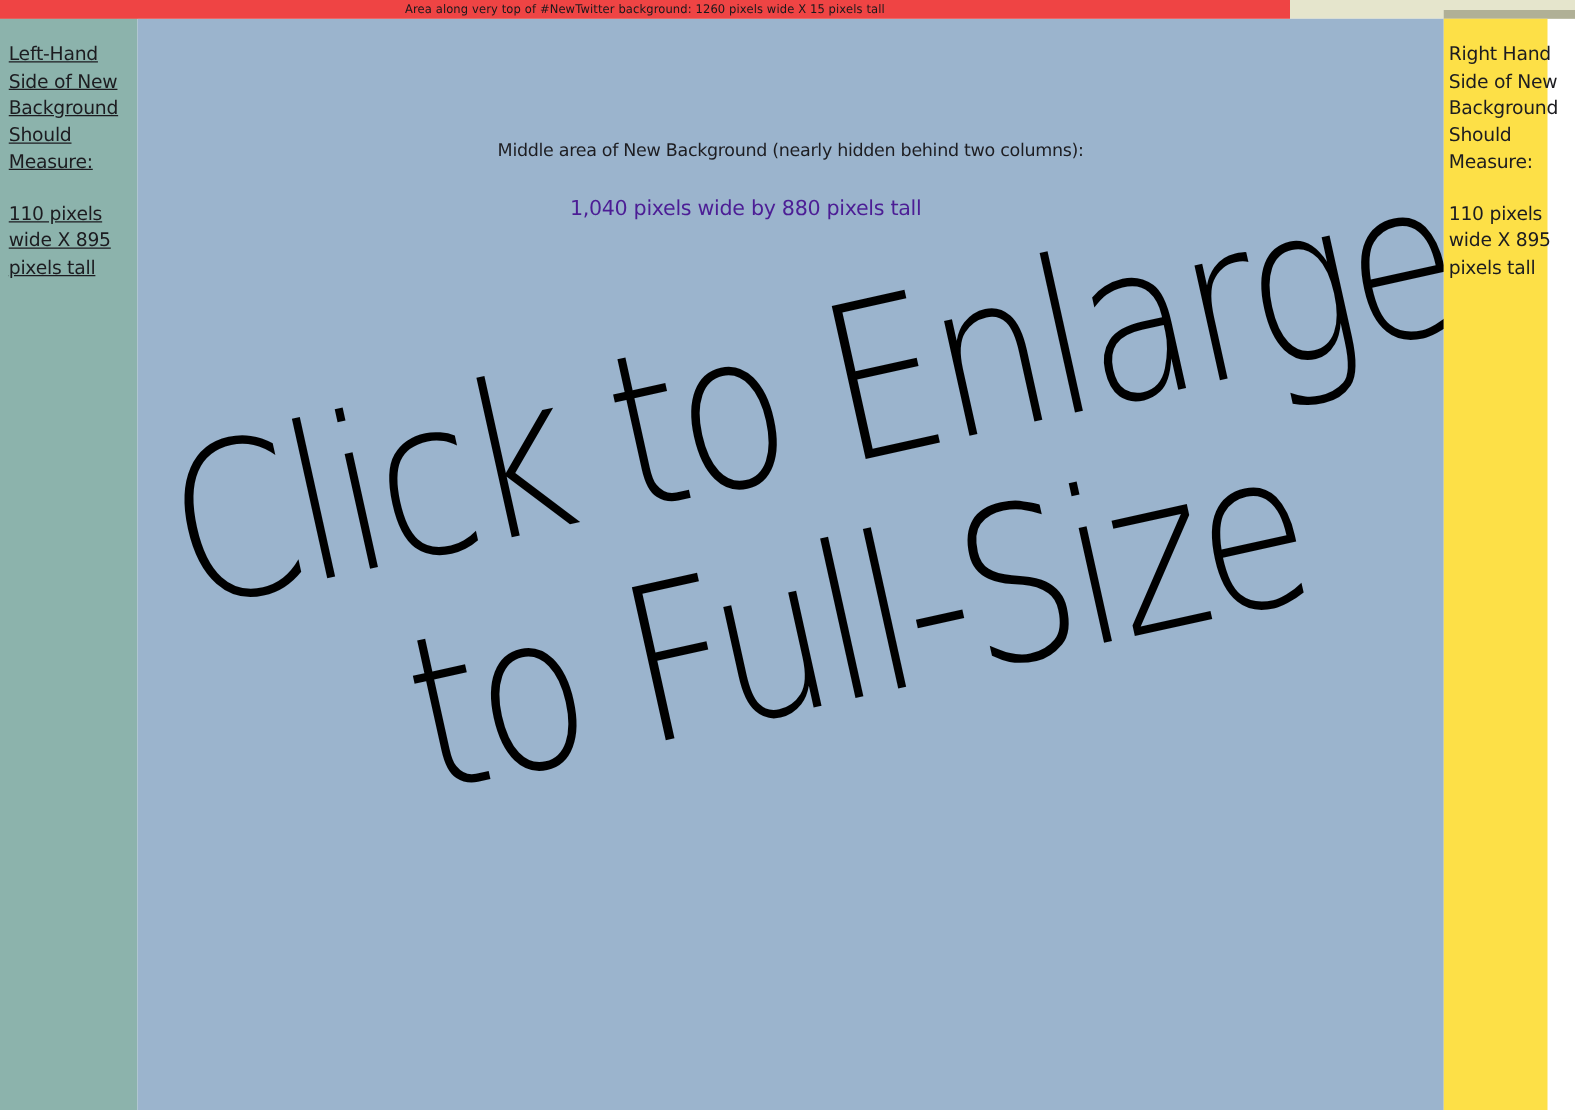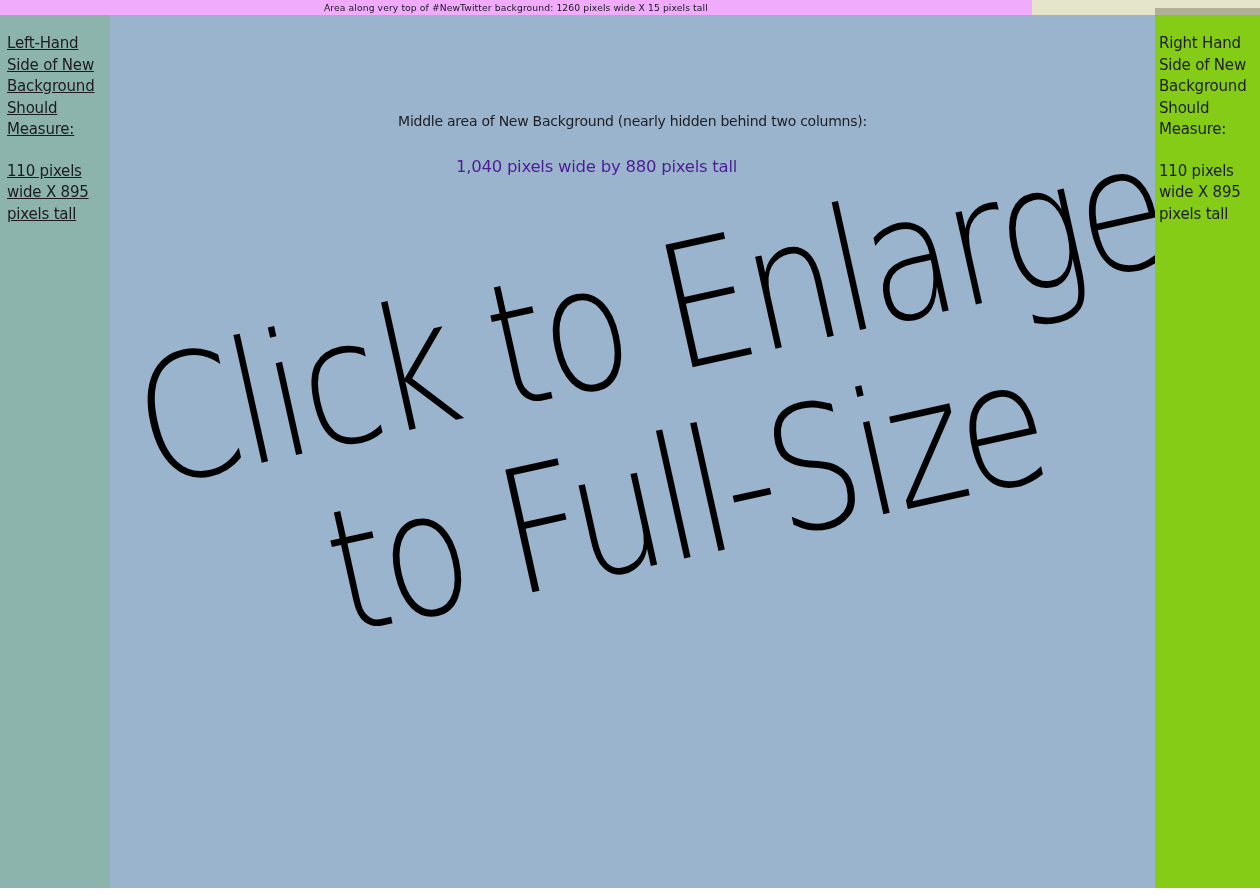--- a/index.html
+++ b/index.html
@@ -37,7 +37,7 @@
     top: 0;
     width: 1032px;
     height: 15px;
-    background: #f0abfc;
+    background: #ef4444;
     display: flex;
     align-items: center;
     justify-content: center;

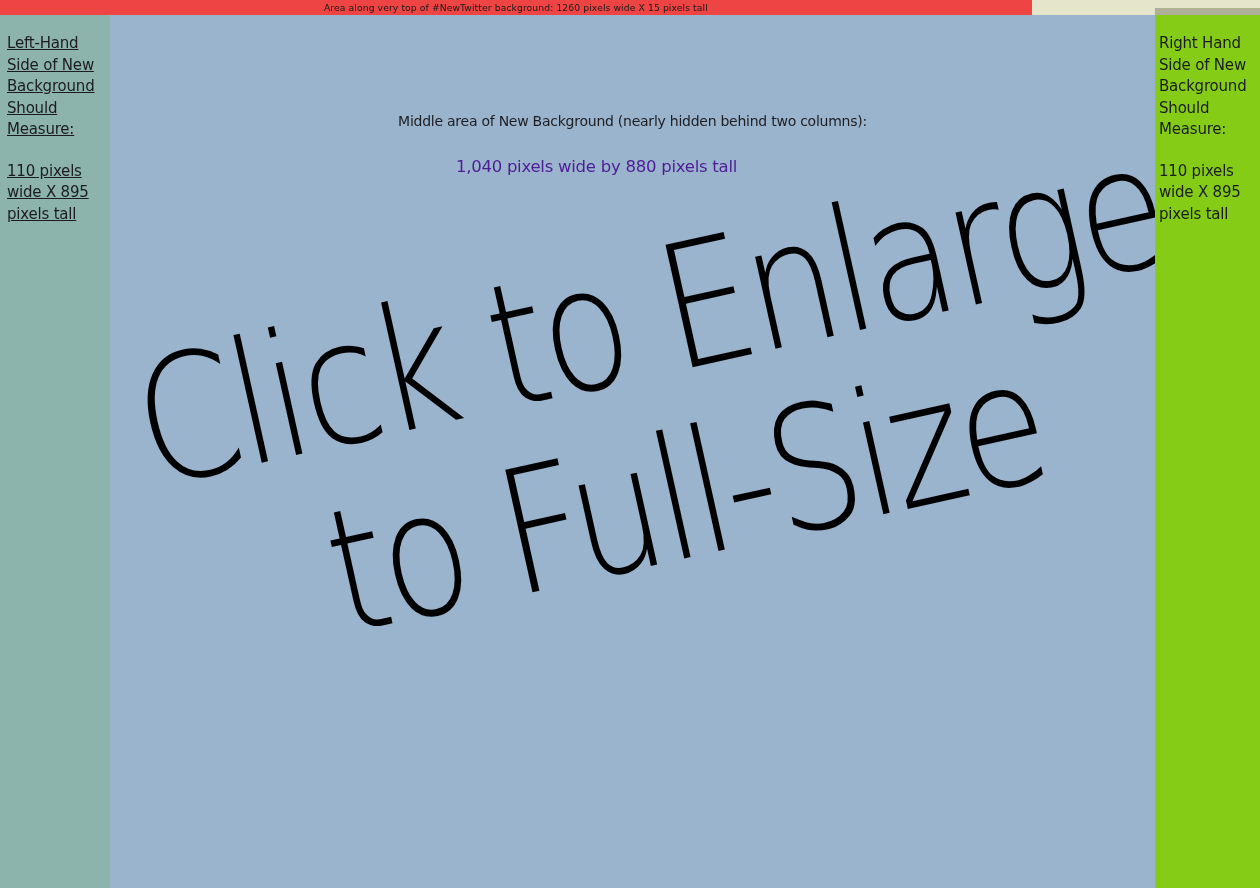--- a/index.html
+++ b/index.html
@@ -176,9 +176,9 @@
     position: absolute;
     left: 1155px;
     top: 15px;
-    width: 105px;
+    width: 83px;
     height: 873px;
-    background: #84cc16;
+    background: #fde047;
   }
   .right-col-text {
     position: absolute;

